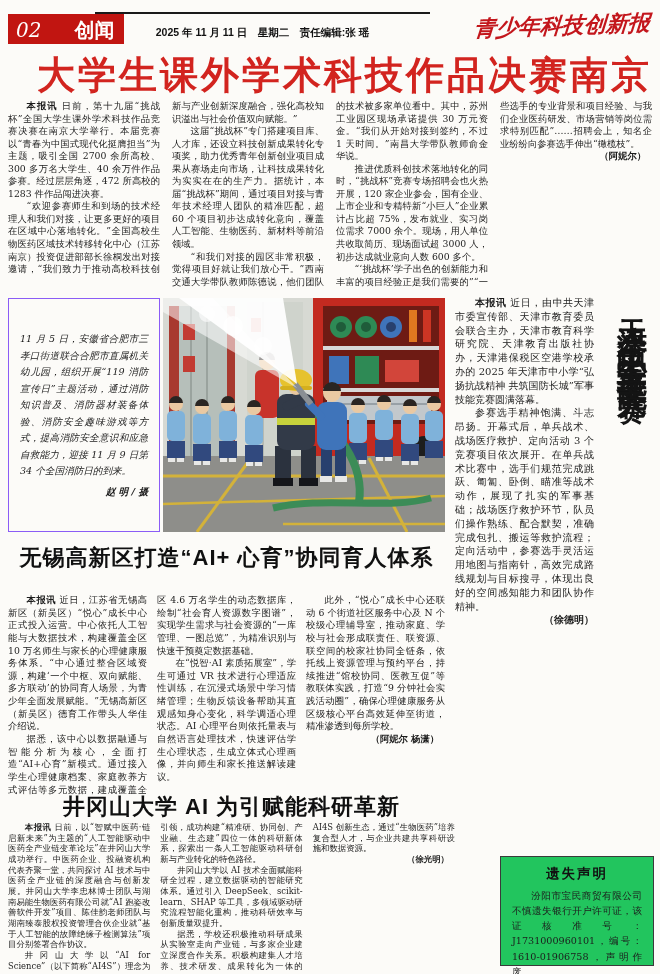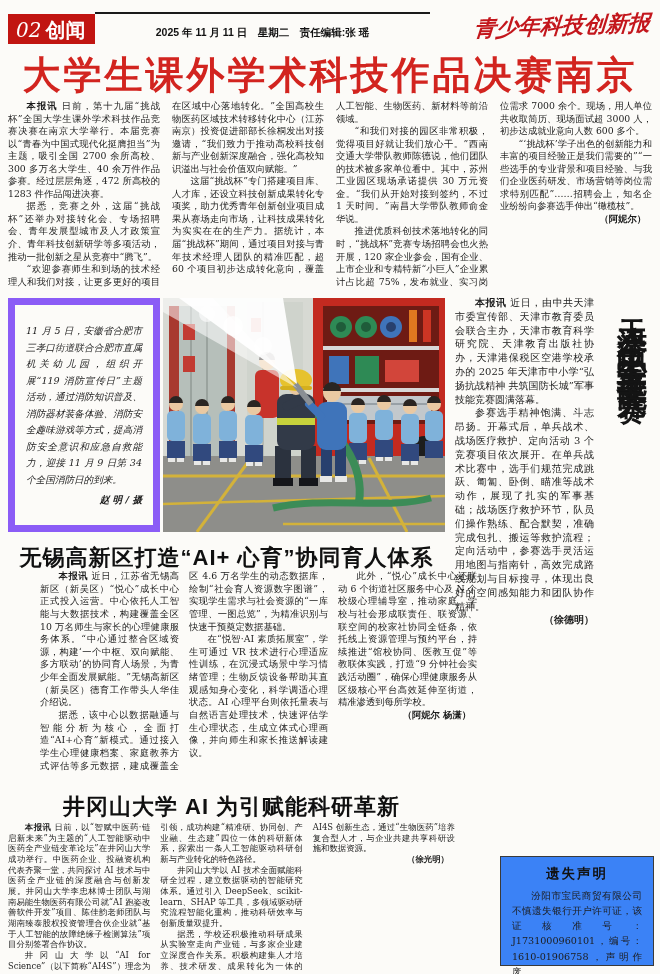--- a/index.html
+++ b/index.html
@@ -14,7 +14,7 @@
     position:absolute; left:8px; top:14px; height:30px; padding:3px 10px 0 8px;
     background:#c11511; color:#fff; font-size:20px; line-height:26px; white-space:nowrap;
   }
-  .badge-num { font-style:italic; font-family:"DejaVu Serif",serif; margin-right:4px; }
+  .badge-num { font-style:italic; font-family:"DejaVu Serif",serif; margin-right:20px; }
   .badge-label { font-family:"Liberation Sans","DejaVu Sans",sans-serif; font-weight:bold; }
   .top-rule { position:absolute; left:95px; top:12px; width:335px; height:2px; background:#1a1a1a; }
   .dateline {

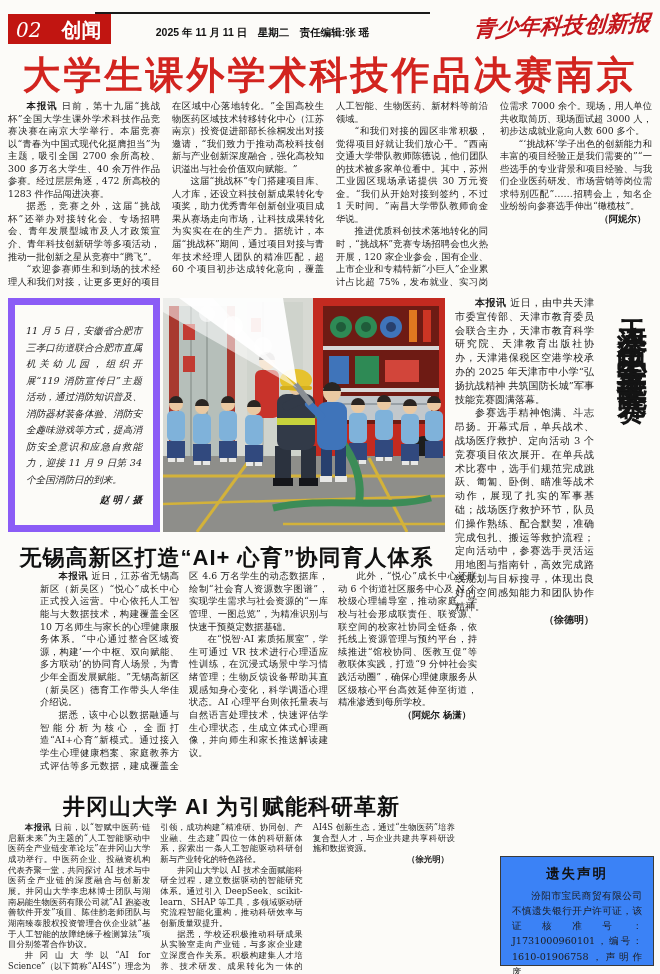--- a/index.html
+++ b/index.html
@@ -15,7 +15,7 @@
     background:#c11511; color:#fff; font-size:20px; line-height:26px; white-space:nowrap;
   }
   .badge-num { font-style:italic; font-family:"DejaVu Serif",serif; margin-right:20px; }
-  .badge-label { font-family:"Liberation Sans","DejaVu Sans",sans-serif; font-weight:bold; }
+  .badge-label { font-family:"Liberation Sans","DejaVu Sans",sans-serif; font-weight:bold;margin-left:13px; }
   .top-rule { position:absolute; left:95px; top:12px; width:335px; height:2px; background:#1a1a1a; }
   .dateline {
     position:absolute; left:95px; top:26px; width:335px; text-align:center;

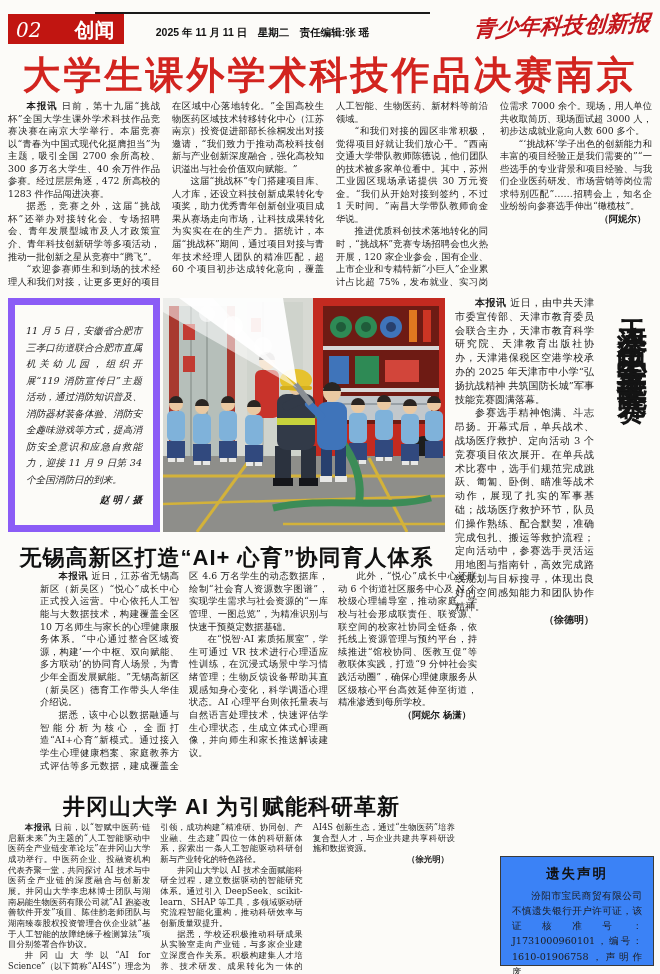--- a/index.html
+++ b/index.html
@@ -28,7 +28,7 @@
   }
   
   .lead-headline {
-    position:absolute; left:8px; top:50px; width:644px; text-align:center;
+    position:absolute; left:8px; top:50px; width:644px; text-align:right;
     font-family:Liberation Serif, serif; font-weight:900;
     font-size:38px; letter-spacing:3px; color:#d2241f; white-space:nowrap;
   }

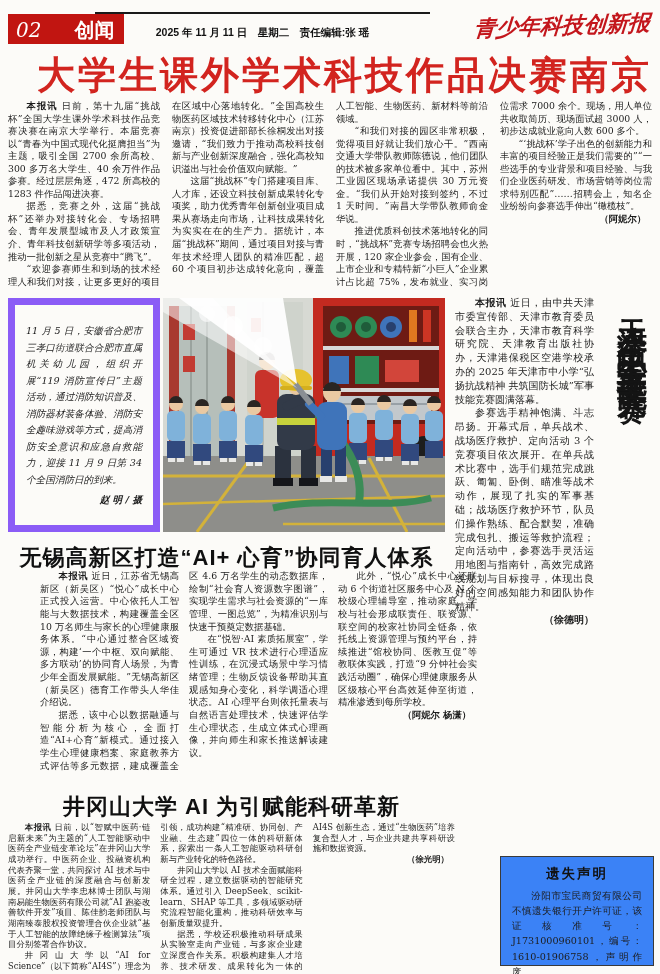--- a/index.html
+++ b/index.html
@@ -104,7 +104,6 @@
   <h1 class="lead-headline">大学生课外学术科技作品决赛南京</h1>
   <div class="lead-body body-cols">
       <p class="para"><b>本报讯</b> 日前，第十九届“挑战杯”全国大学生课外学术科技作品竞赛决赛在南京大学举行。本届竞赛以“青春为中国式现代化挺膺担当”为主题，吸引全国 2700 余所高校、300 多万名大学生、40 余万件作品参赛。经过层层角逐，472 所高校的 1283 件作品闯进决赛。</p>
-      <p class="para">据悉，竞赛之外，这届“挑战杯”还举办对接转化会、专场招聘会、青年发展型城市及人才政策宣介、青年科技创新研学等多项活动，推动一批创新之星从竞赛中“腾飞”。</p>
       <p class="para">“欢迎参赛师生和到场的技术经理人和我们对接，让更多更好的项目在区域中心落地转化。”全国高校生物医药区域技术转移转化中心（江苏南京）投资促进部部长徐桐发出对接邀请，“我们致力于推动高校科技创新与产业创新深度融合，强化高校知识溢出与社会价值双向赋能。”</p>
       <p class="para">这届“挑战杯”专门搭建项目库、人才库，还设立科技创新成果转化专项奖，助力优秀青年创新创业项目成果从赛场走向市场，让科技成果转化为实实在在的生产力。据统计，本届“挑战杯”期间，通过项目对接与青年技术经理人团队的精准匹配，超 60 个项目初步达成转化意向，覆盖人工智能、生物医药、新材料等前沿领域。</p>
       <p class="para">“和我们对接的园区非常积极，觉得项目好就让我们放心干。”西南交通大学带队教师陈德说，他们团队的技术被多家单位看中。其中，苏州工业园区现场承诺提供 30 万元资金。“我们从开始对接到签约，不过 1 天时间。”南昌大学带队教师俞金华说。</p>

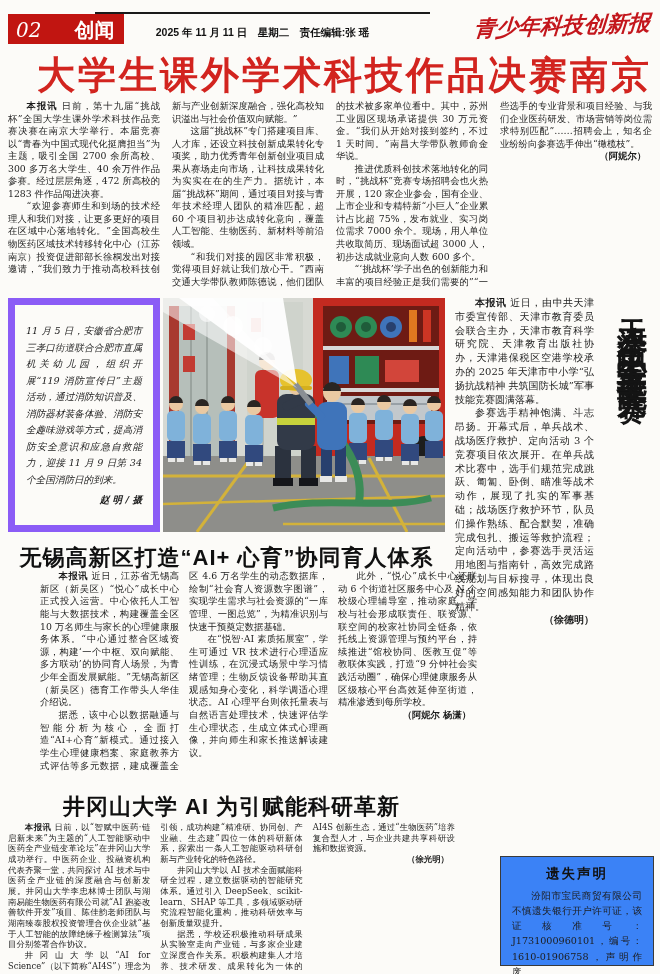--- a/index.html
+++ b/index.html
@@ -59,7 +59,7 @@
   
   .caption-box {
     position:absolute; left:8px; top:298px; width:152px; height:234px;
-    border:7px solid #8b5cf6; padding:10px 11px;
+    border:1px solid #8b5cf6; padding:10px 11px;
     display:flex; flex-direction:column; justify-content:center;
   }
   .caption-text {

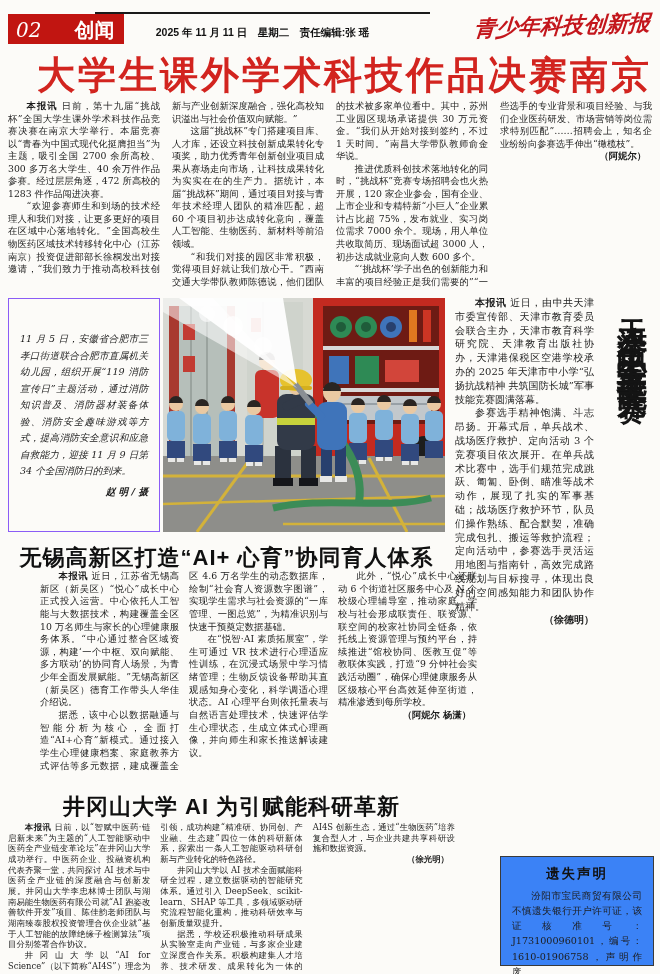--- a/index.html
+++ b/index.html
@@ -46,8 +46,8 @@
     column-count:4; column-gap:12px; font-size:9.3px; line-height:1.35;
   }
   .wuxi-body {
-    position:absolute; left:8px; top:570px; width:437px; height:210px;
-    column-count:3; column-gap:10px; font-size:9.3px; line-height:1.36;margin-left:32px;
+    position:absolute; left:8px; top:594px; width:437px; height:210px;
+    column-count:3; column-gap:10px; font-size:9.3px; line-height:1.36;
   }
   .jgs-body {
     position:absolute; left:8px; top:822px; width:447px; height:150px;

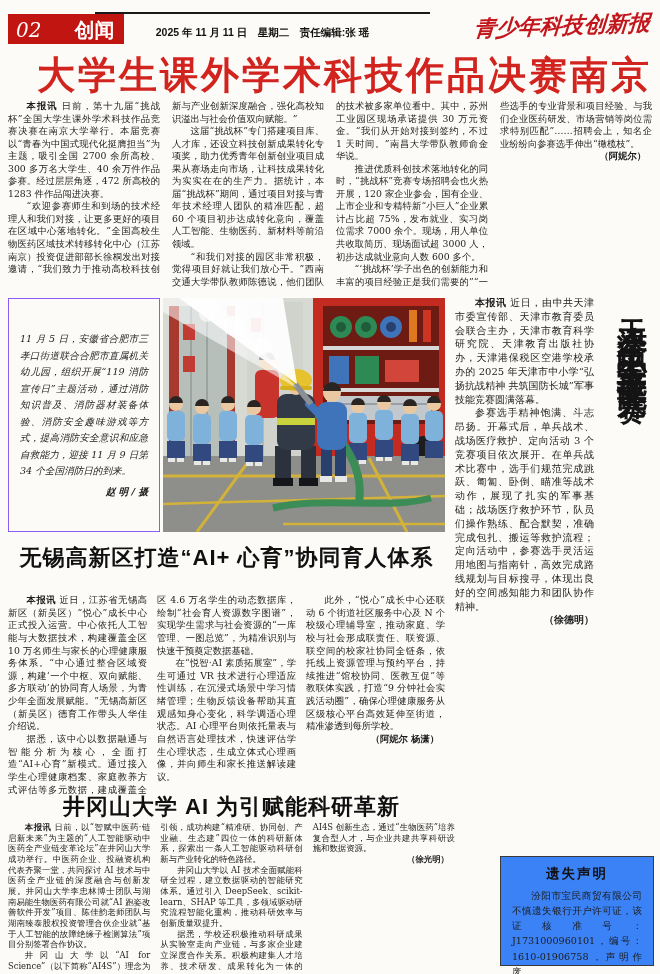--- a/index.html
+++ b/index.html
@@ -81,7 +81,7 @@
   
   .notice-box {
     position:absolute; left:500px; top:856px; width:154px; height:110px;
-    border:1.5px solid #3a3a3a; background:#3b82f6; padding:8px 11px 6px;
+    border:1.5px solid #3a3a3a; background:#22c55e; padding:8px 11px 6px;
   }
   .notice-title {
     text-align:center; font-family:"Liberation Sans","DejaVu Sans",sans-serif;

